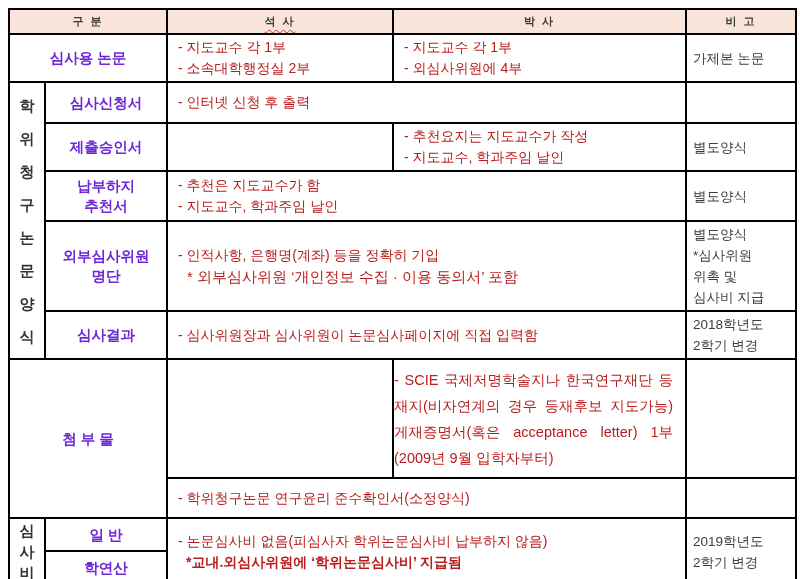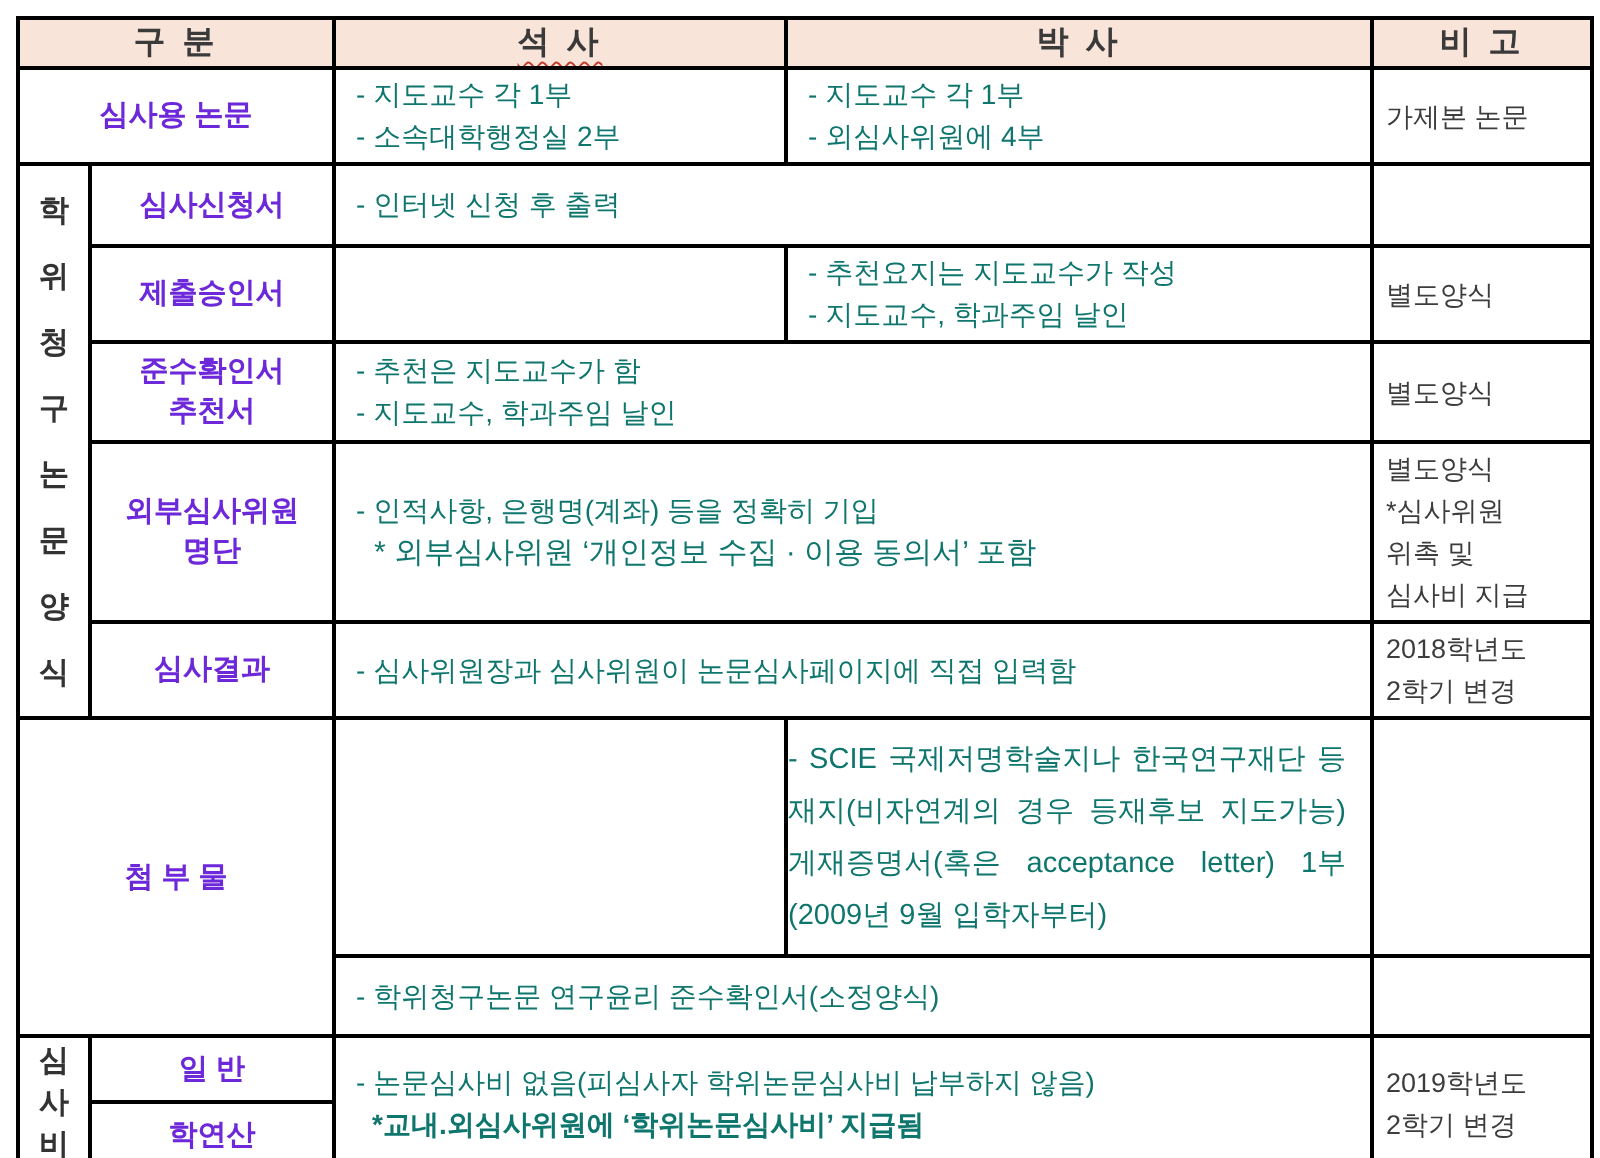--- a/index.html
+++ b/index.html
@@ -25,7 +25,7 @@
     background:#f9e4da;
     text-align:center;
     font-weight:bold;
-    font-size:16px;
+    font-size:11px;
     letter-spacing:2px;
     color:#3a3a3a;
   }

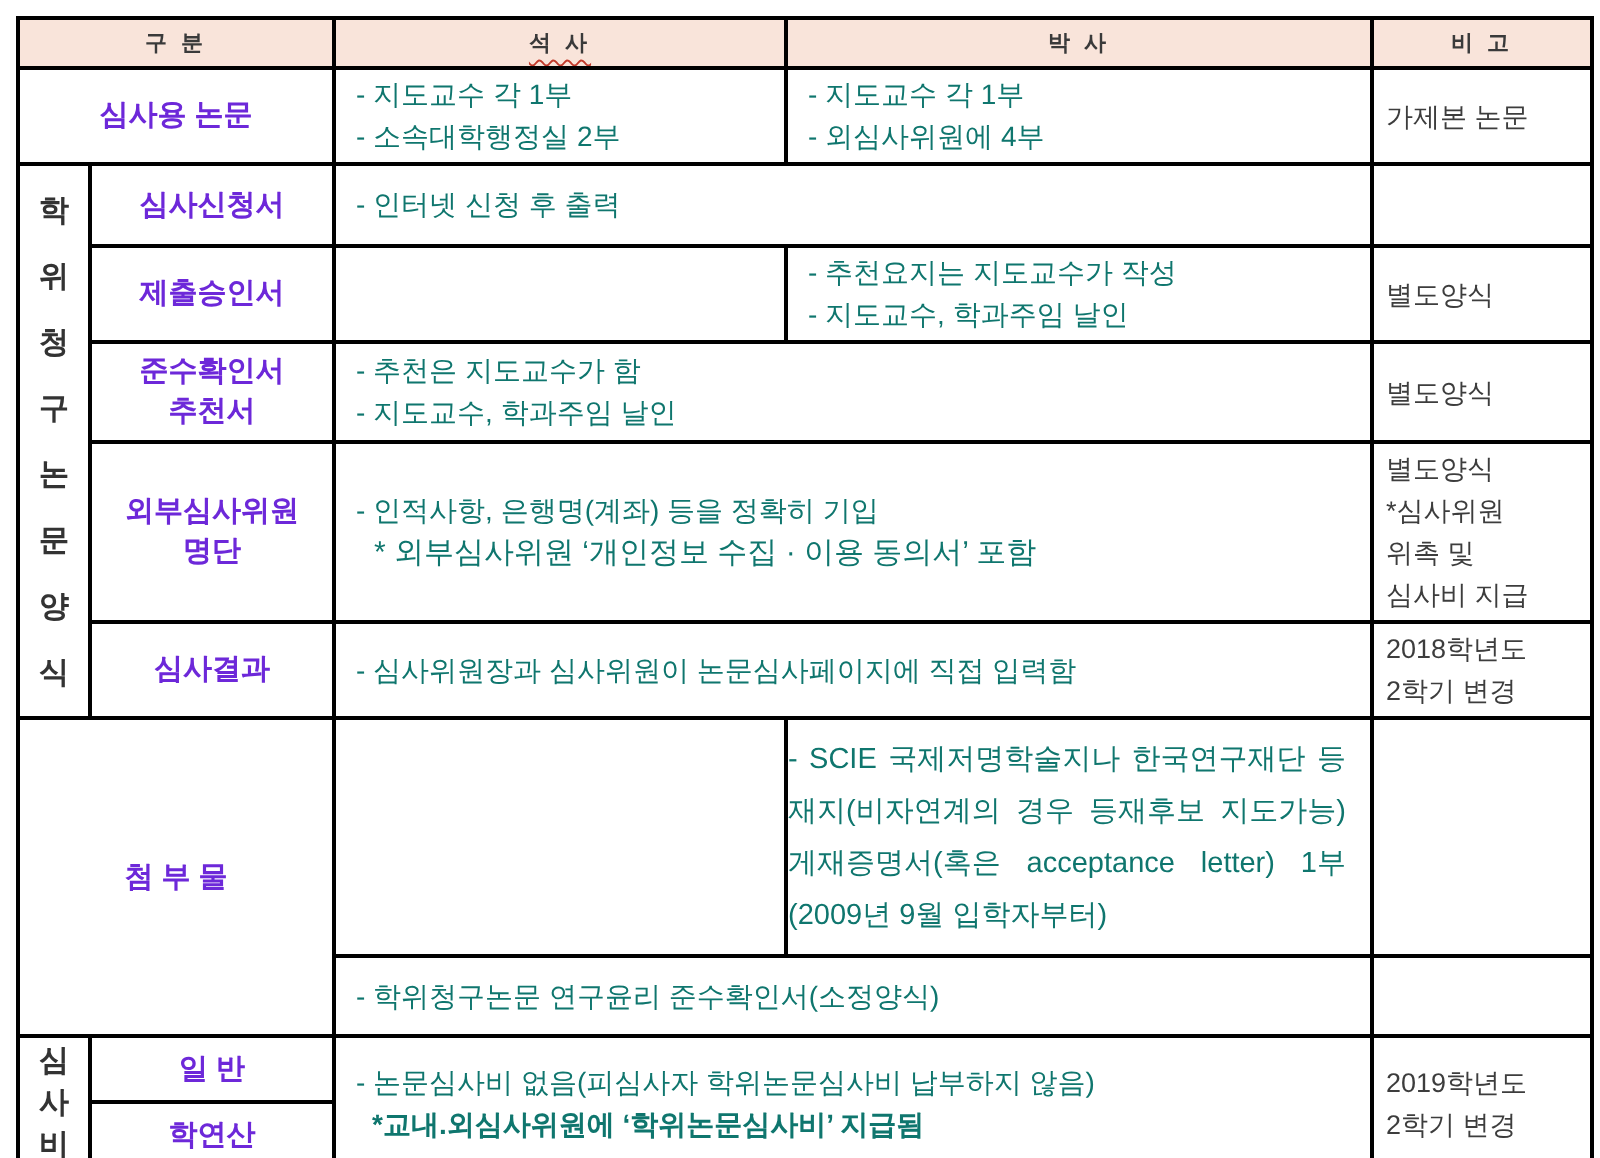--- a/index.html
+++ b/index.html
@@ -60,7 +60,7 @@
     font-size:14px;
     line-height:21px;
     padding:2px 8px 2px 10px;
-    color:#0f766e;
+    color:#b91c1c;
   }
   .content .sub{
     font-size:15px;

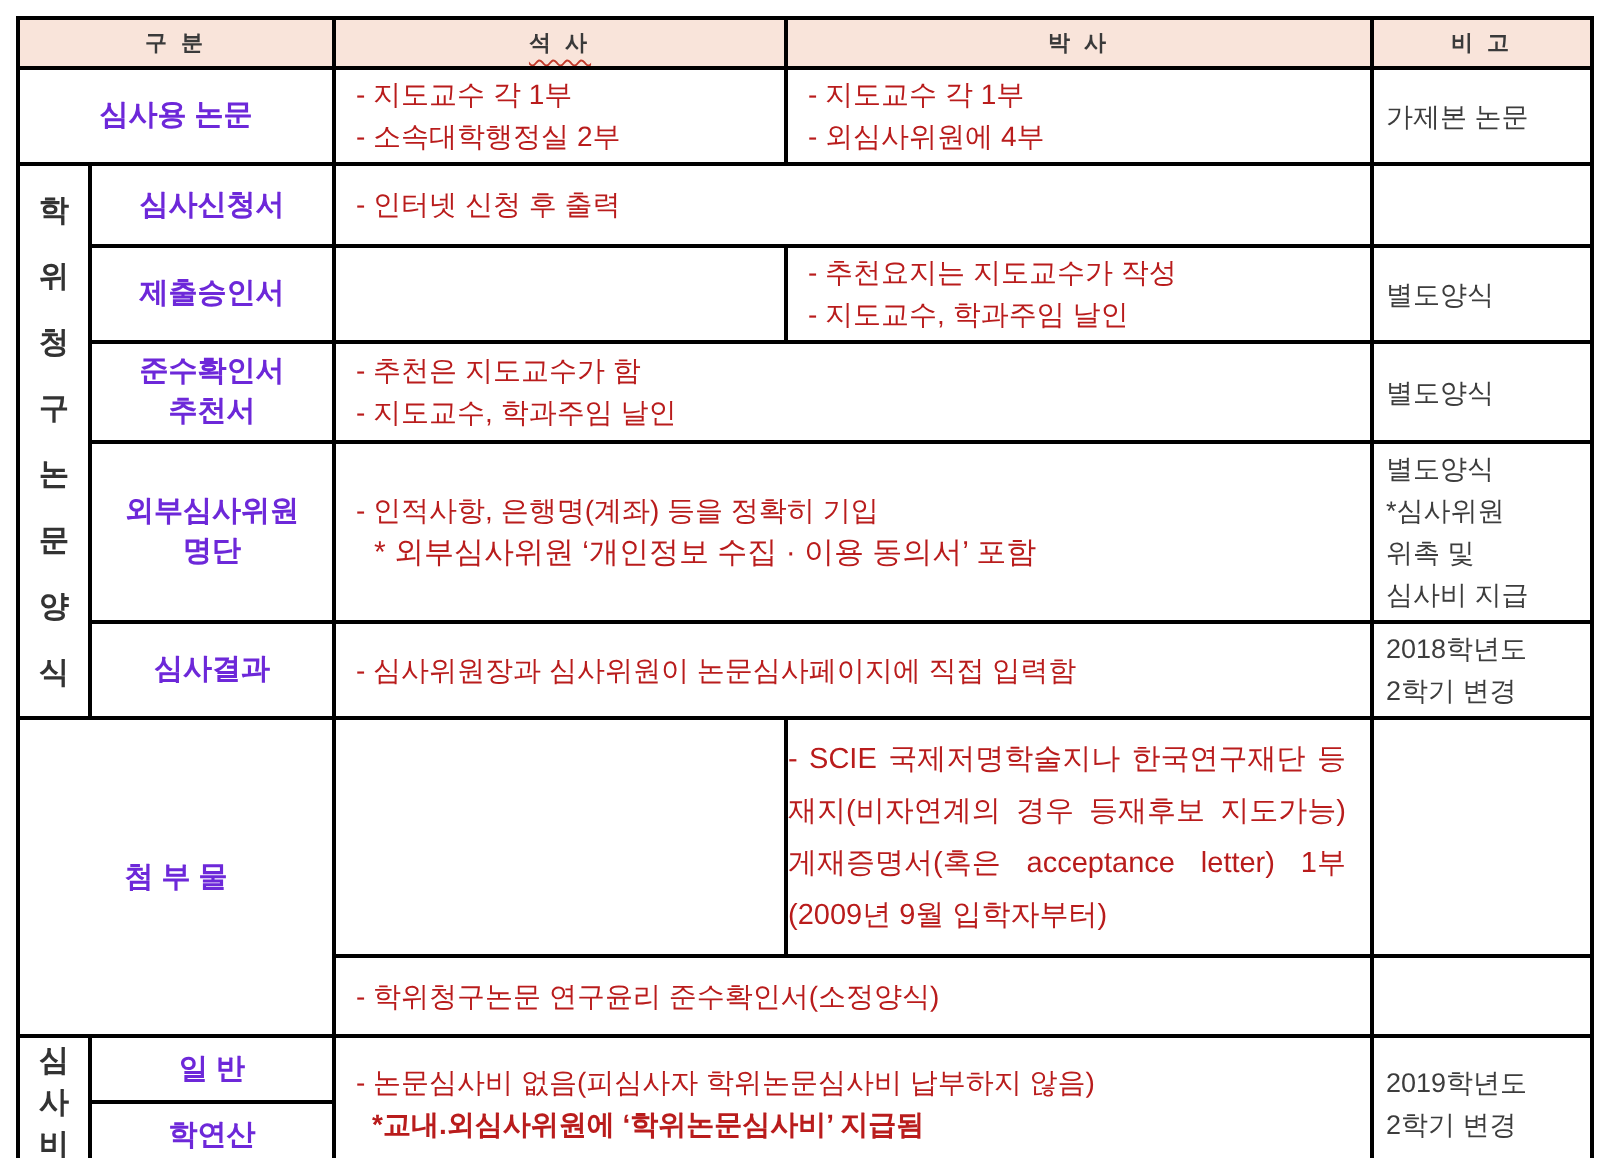--- a/index.html
+++ b/index.html
@@ -145,7 +145,7 @@
     </tr>
 
     <tr style="height:50px">
-      <td class="label">준수확인서
+      <td class="label">납부하지
 추천서</td>
       <td colspan="2" class="content">
         <div>- 추천은 지도교수가 함</div>

